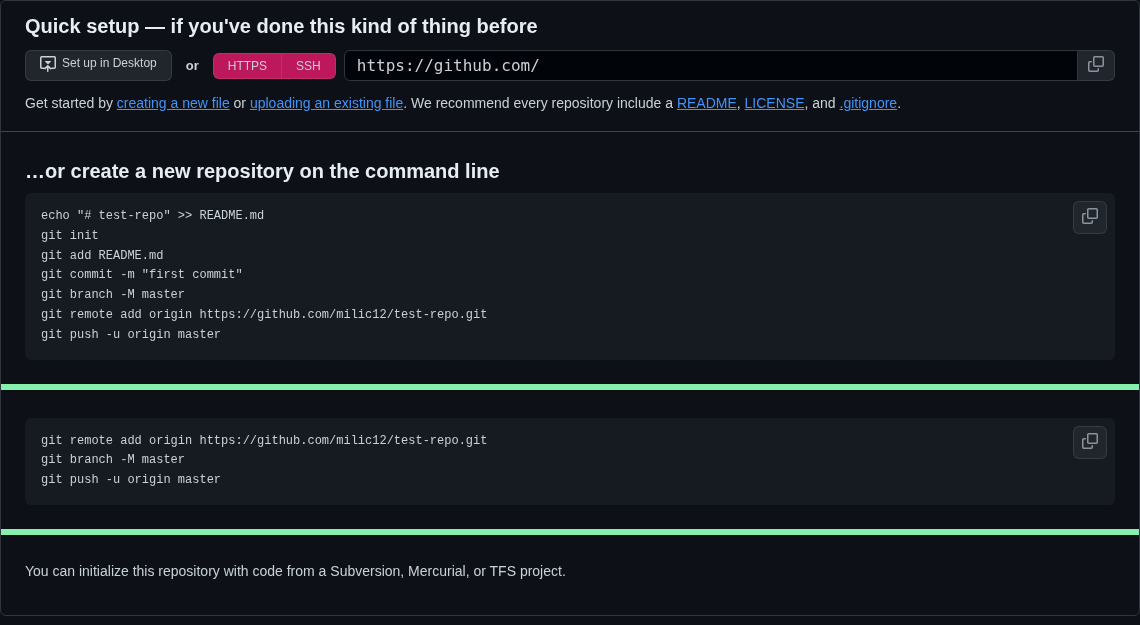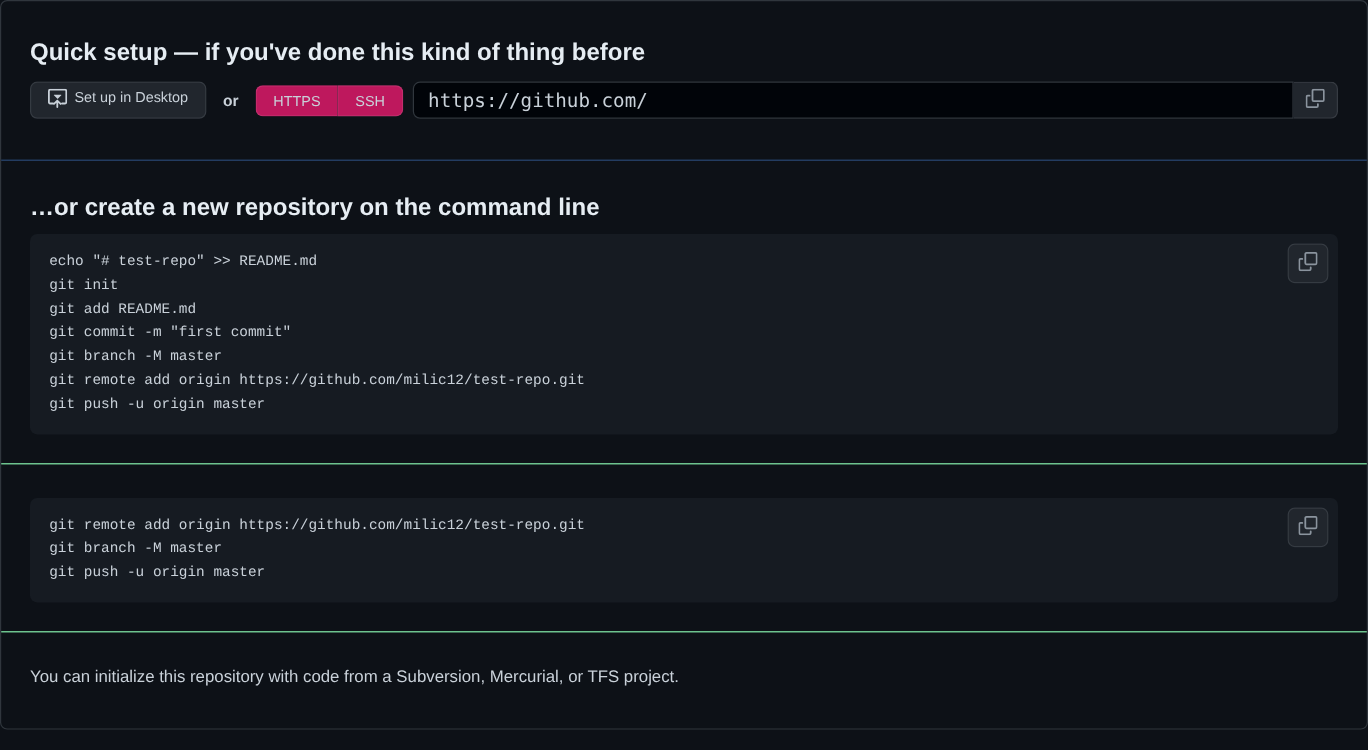--- a/index.html
+++ b/index.html
@@ -29,7 +29,7 @@
       border-bottom: none;
     }
     .quick-setup-section {
-      padding: 32px 24px 20px 24px;
+      padding: 14px 24px 20px 24px;
       border-bottom: 1px solid #2a4874;
     }
     h2 {

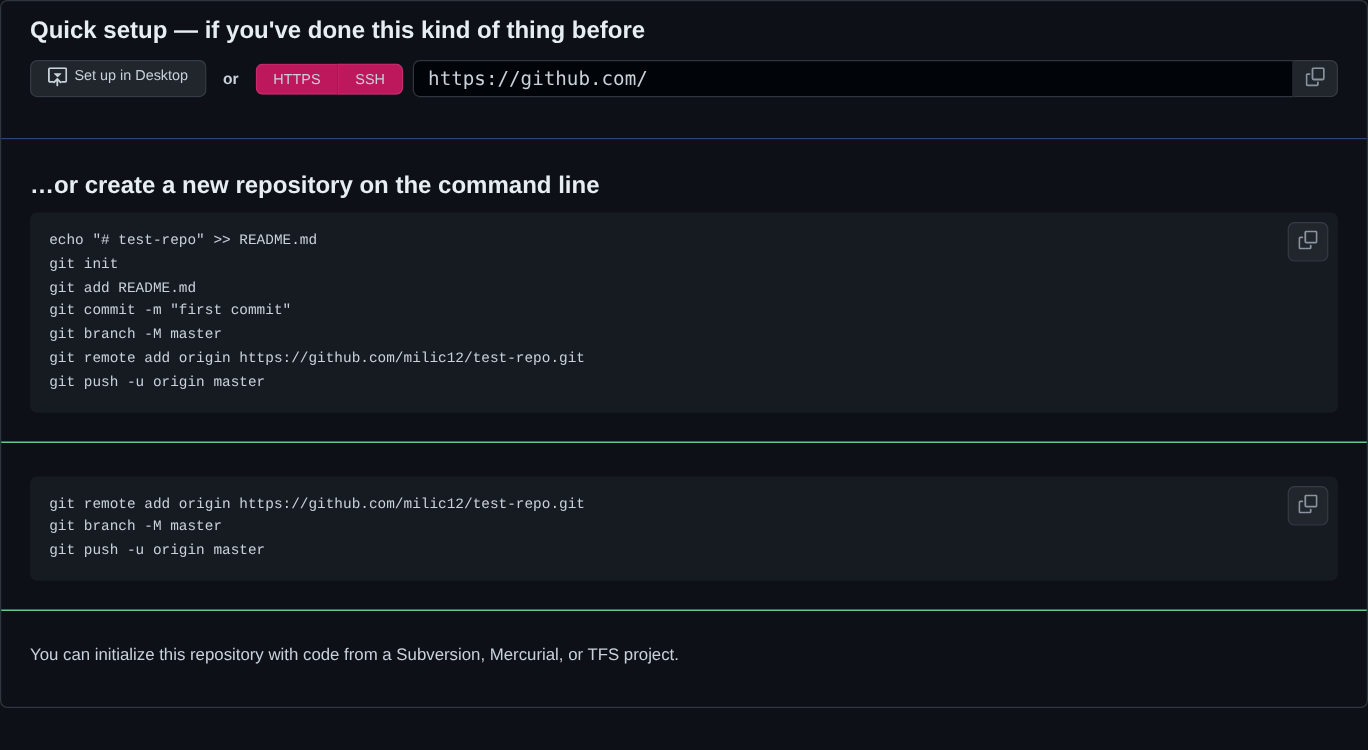--- a/index.html
+++ b/index.html
@@ -200,6 +200,9 @@
         </button>
       </div>
     </div>
+    <p class="help-text">
+      <span>Get started by </span><a class="link-u">creating a new file</a><span> or </span><a class="link-u">uploading an existing file</a><span>. We recommend every repository include a </span><a class="link-u">README</a><span>, </span><a class="link-u">LICENSE</a><span>, and </span><a class="link-u">.gitignore</a><span>.</span>
+    </p>
   </div>
 
   <div class="section section-create">

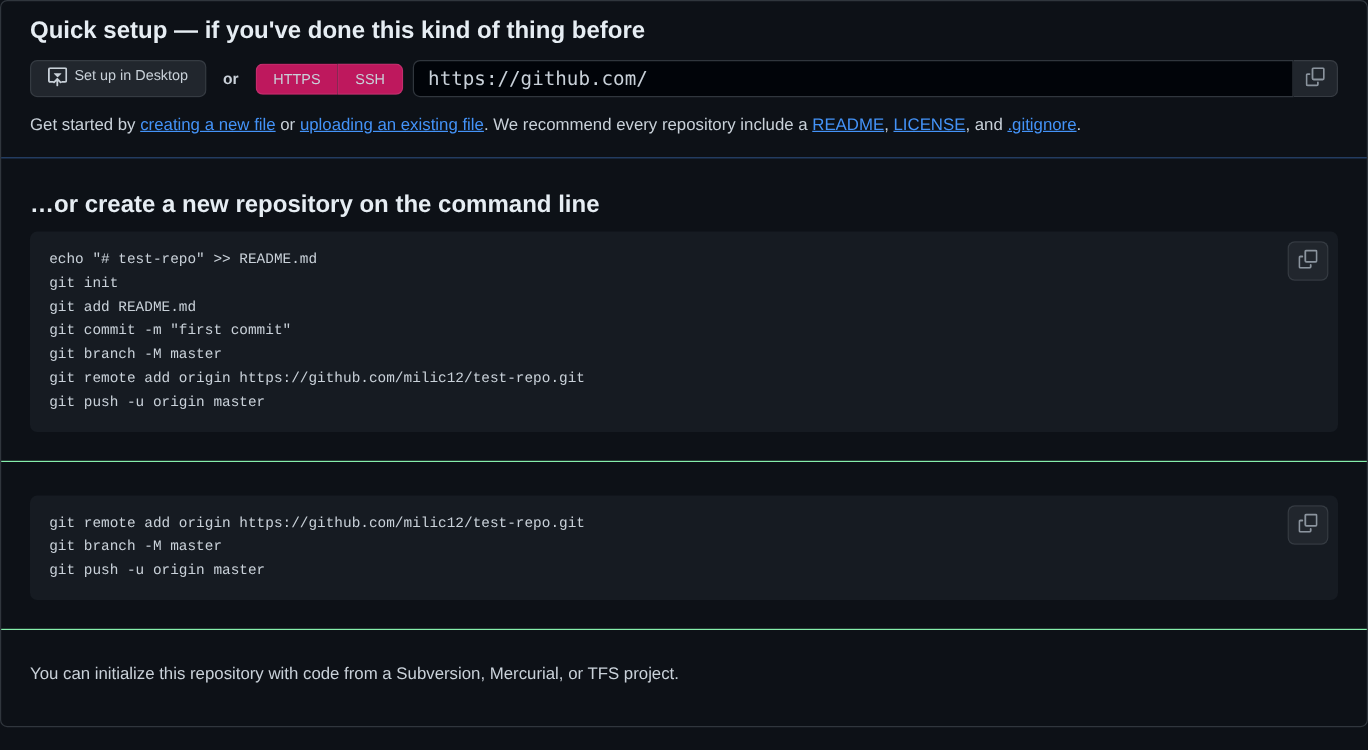--- a/index.html
+++ b/index.html
@@ -23,7 +23,7 @@
     }
     .section {
       padding: 16px 24px 24px 24px;
-      border-bottom: 1px solid #86efac;
+      border-bottom: 6px solid #86efac;
     }
     .section:last-child {
       border-bottom: none;

